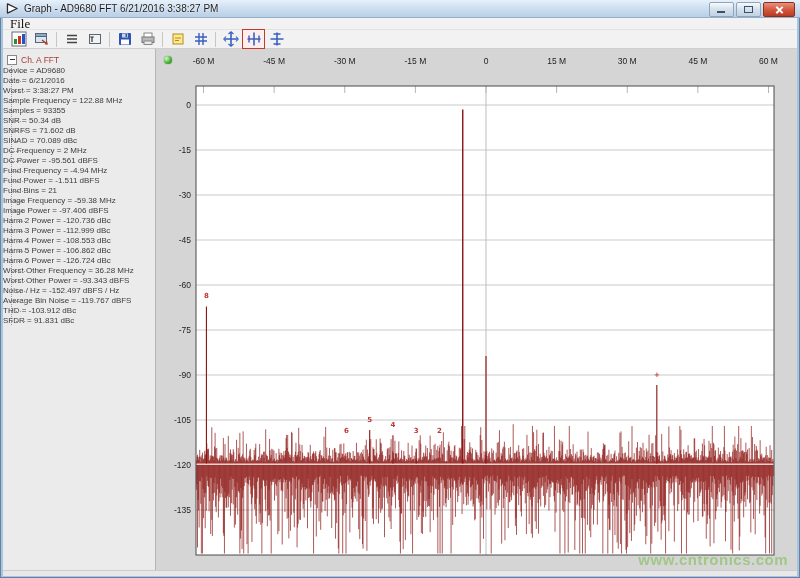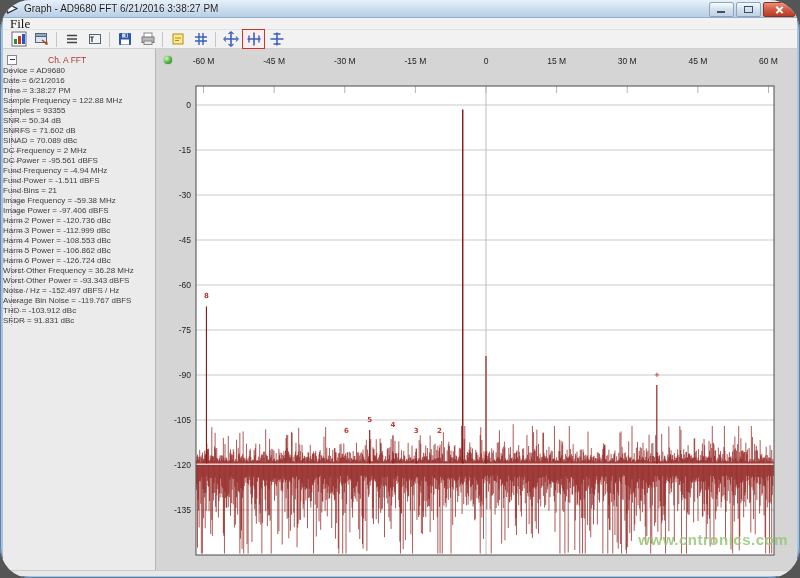--- a/index.html
+++ b/index.html
@@ -4,7 +4,7 @@
 <style>
   html,body{margin:0;padding:0;background:#555;font-family:"Liberation Sans",sans-serif;}
   #window{position:relative;width:800px;height:578px;background:#aac4de;overflow:hidden;
-          box-shadow:0 0 0 1px #5f82a6 inset;border-radius:31px;}
+          box-shadow:0 0 0 1px #5f82a6 inset;}
   
   .titlebar{position:absolute;left:0;top:0;width:800px;height:17px;
     background:linear-gradient(#e7f1fb,#cfe0f0 45%,#b9cfe6);

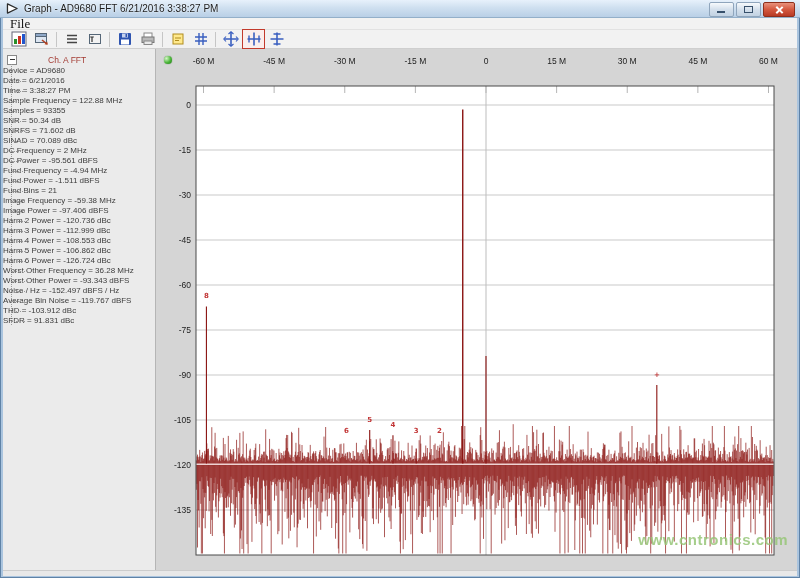--- a/index.html
+++ b/index.html
@@ -33,7 +33,7 @@
   .main{position:absolute;left:3px;top:49px;width:794px;height:521px;display:flex;}
   .tree-panel{width:153px;height:100%;background:#ebebeb;border-right:1px solid #b5b5b5;
     position:relative;overflow:hidden;padding-top:5px;box-sizing:border-box;}
-  .tree-root{display:flex;align-items:center;height:11px;font-size:8.5px;color:#a33b33;white-space:nowrap;gap:27px;}
+  .tree-root{display:flex;align-items:center;height:11px;font-size:8.5px;color:#a33b33;white-space:nowrap;}
   .expander{width:8px;height:8px;border:1px solid #888;background:#fff;margin:0 4px 0 4px;position:relative;flex:none;}
   .expander:before{content:"";position:absolute;left:1.5px;top:3.5px;width:5px;height:1px;background:#333;}
   .tree-items{position:relative;margin-top:1px;}

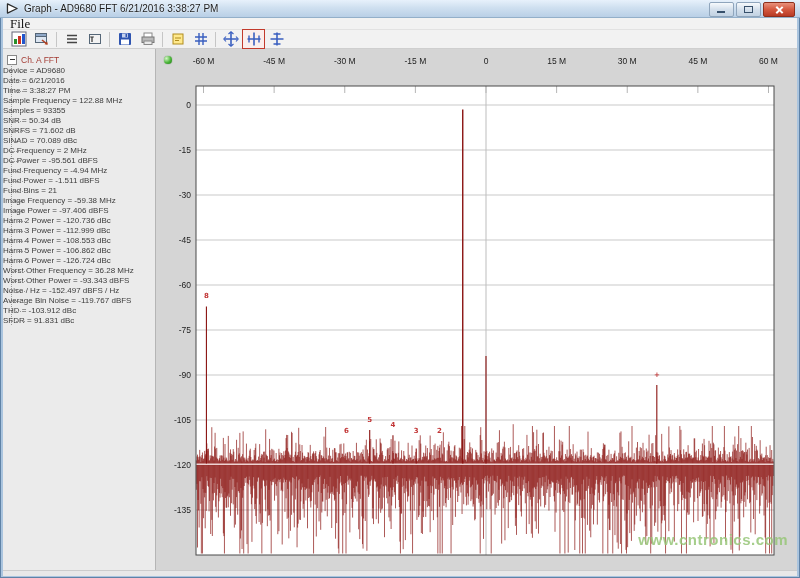--- a/index.html
+++ b/index.html
@@ -174,7 +174,7 @@
             <span class="tree-label">Date = 6/21/2016</span>
           </div>
           <div class="tree-item">
-            <span class="tree-label">Time = 3:38:27 PM</span>
+            <span class="tree-label">Worst = 3:38:27 PM</span>
           </div>
           <div class="tree-item">
             <span class="tree-label">Sample Frequency = 122.88 MHz</span>

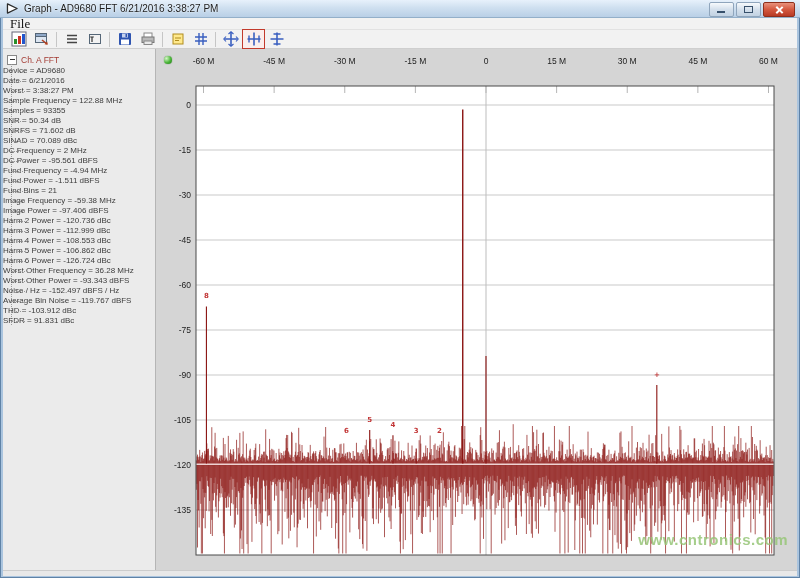--- a/index.html
+++ b/index.html
@@ -49,7 +49,7 @@
   text.marker{font-family:"DejaVu Sans",sans-serif;font-size:7px;font-weight:bold;fill:#c23535;}
   
   .statusbar{position:absolute;left:3px;top:570px;width:794px;height:5px;background:#e8e8e8;border-top:1px solid #cccccc;}
-  .watermark{position:absolute;right:12px;top:531px;font-size:15px;font-weight:bold;
+  .watermark{position:absolute;right:12px;top:551px;font-size:15px;font-weight:bold;
     color:rgba(150,197,120,0.85);letter-spacing:0.5px;}
 </style>
 </head>

